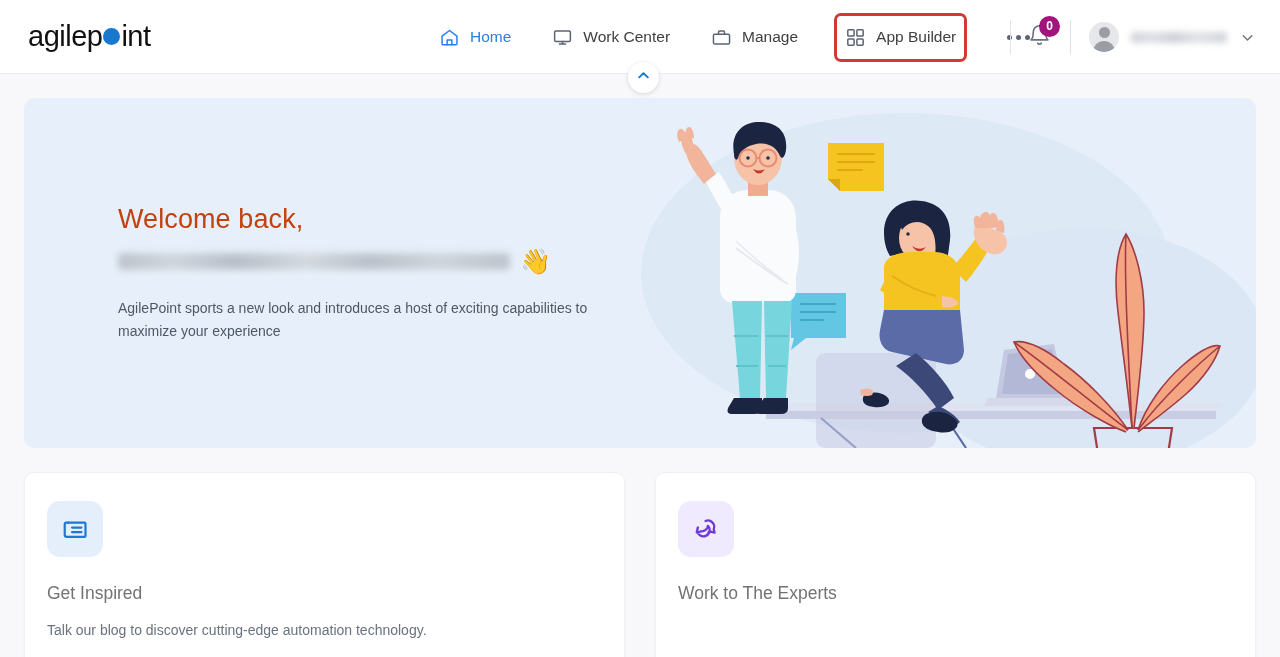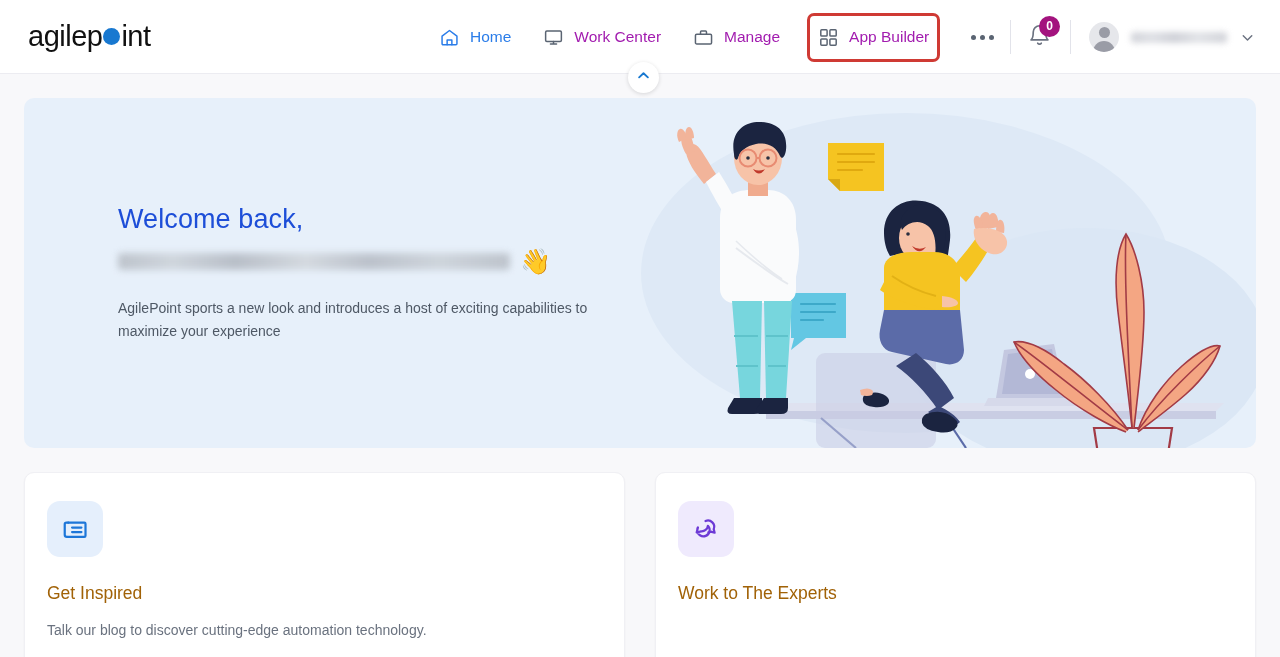--- a/index.html
+++ b/index.html
@@ -62,7 +62,7 @@
     height: 74px;
     display: flex;
     align-items: center;
-    gap: 4px;
+    gap: 13px;
   }
   .nav-item {
     display: flex;

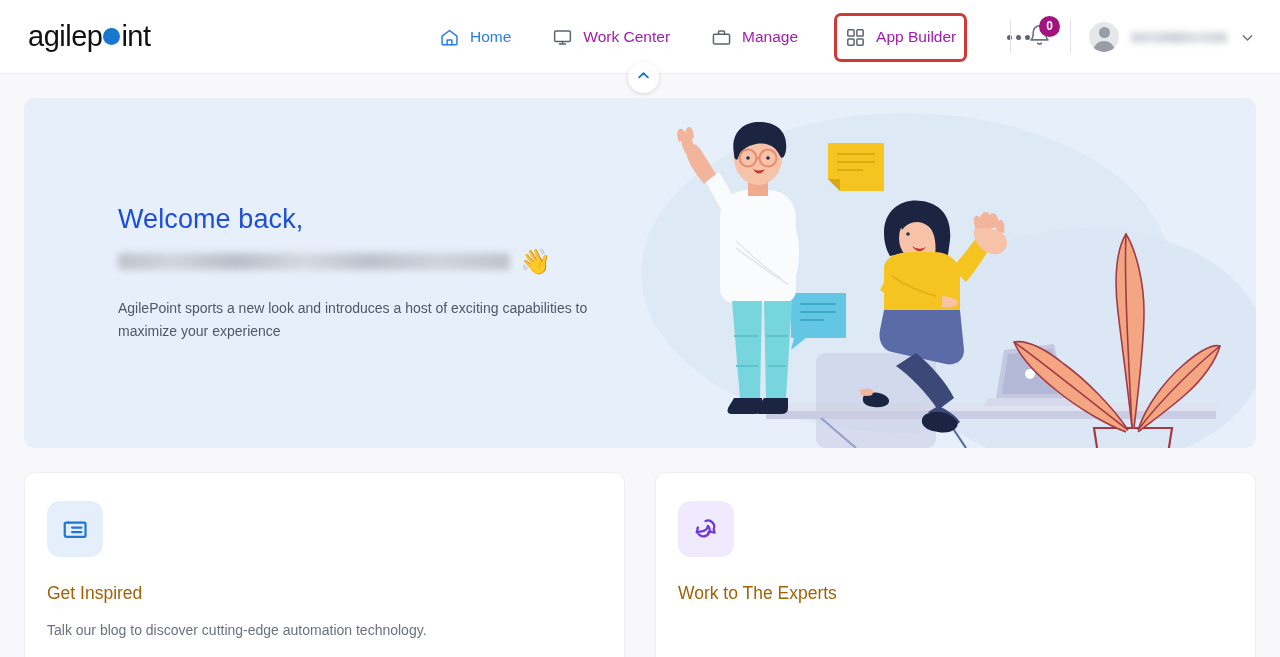--- a/index.html
+++ b/index.html
@@ -70,7 +70,7 @@
     gap: 10px;
     padding: 8px 14px;
     font-size: 15.5px;
-    color: #a21caf;
+    color: #404040;
     cursor: pointer;
     white-space: nowrap;
     border-radius: 4px;

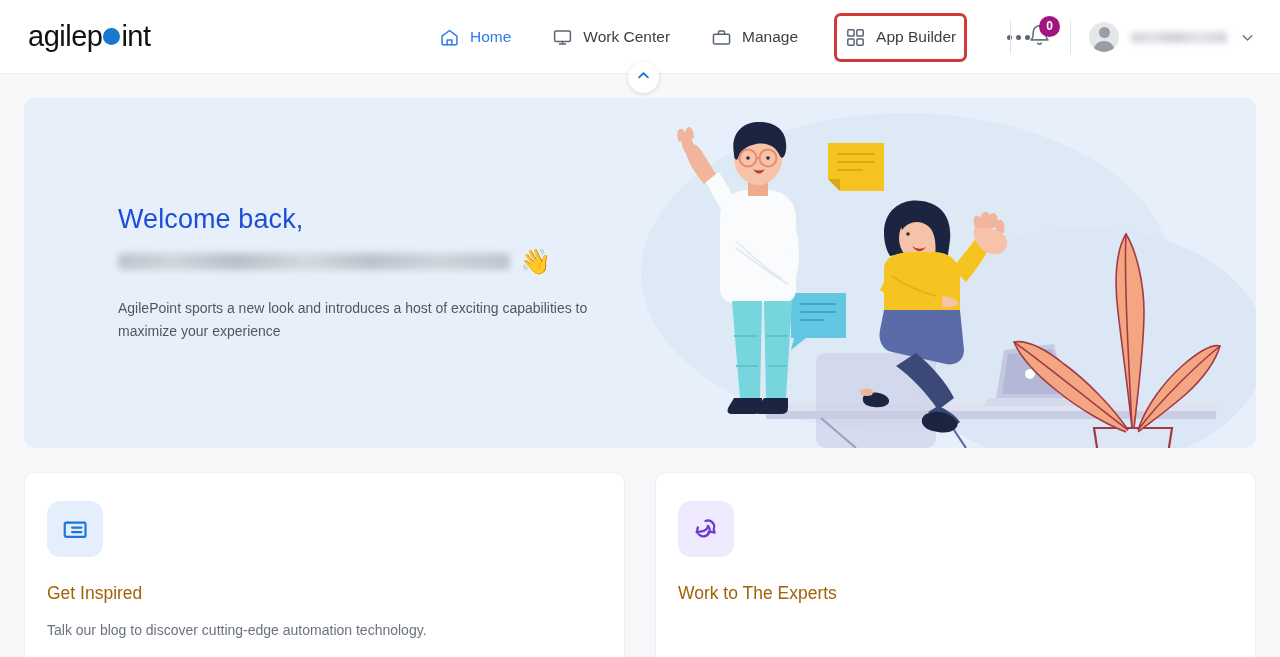--- a/index.html
+++ b/index.html
@@ -214,7 +214,7 @@
   .hero-h1 {
     font-size: 27px;
     font-weight: 400;
-    color: #1d4ed8;
+    color: #c2410c;
     letter-spacing: .1px;
   }
   .hero-name-row {

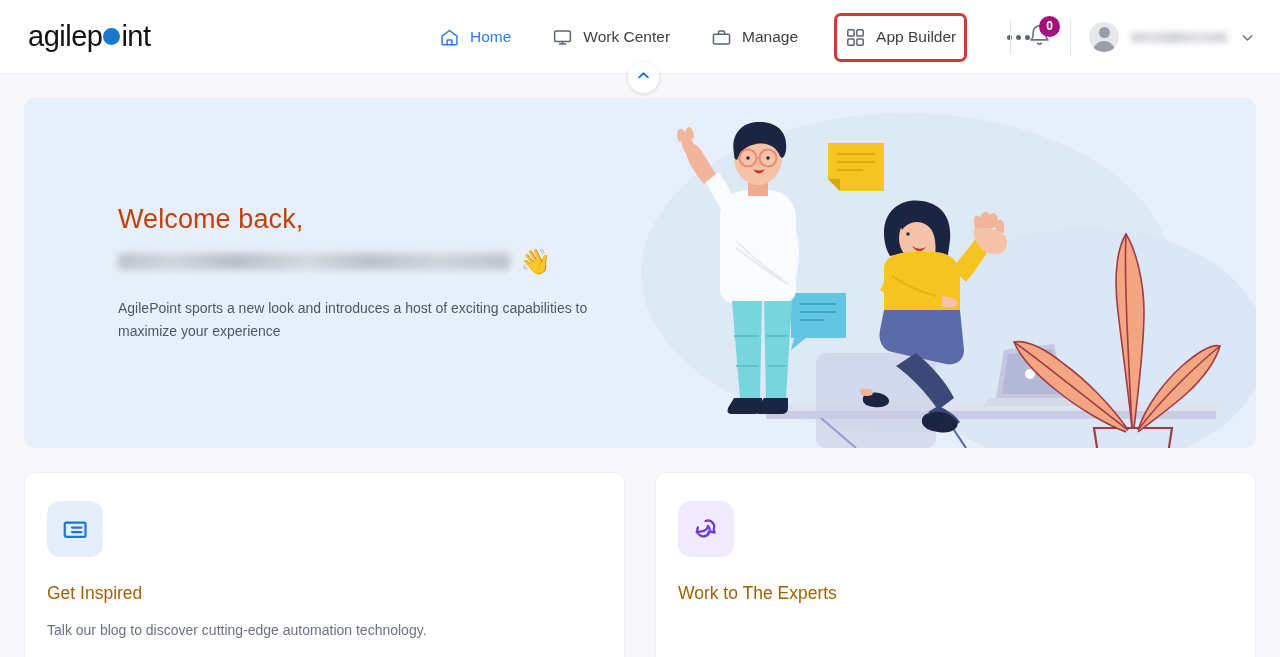--- a/index.html
+++ b/index.html
@@ -275,7 +275,7 @@
   .card-ico.purple { background: #efeafd; }
   .card-title {
     font-size: 17.5px;
-    color: #a16207;
+    color: #737373;
     font-weight: 400;
     margin-bottom: 16px;
   }

